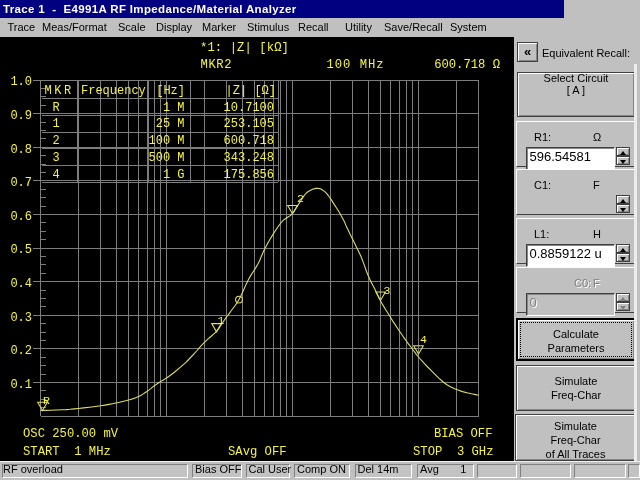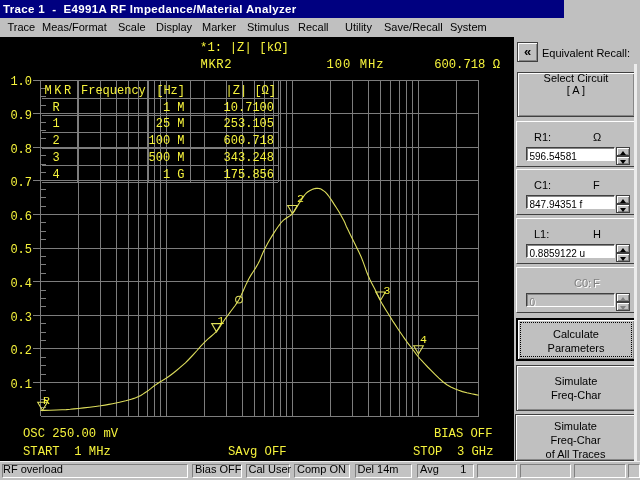--- a/index.html
+++ b/index.html
@@ -13,9 +13,9 @@
 .big{text-align:center;font-size:11px;line-height:14px}
 .grp{position:absolute;left:2px;width:121px;height:46px;background:#c0c0c0;
 border:1px solid;border-color:#fff #404040 #404040 #fff;font-size:11px}
-.fld{position:absolute;left:9px;top:25px;width:89px;height:14px;background:#fff;
+.fld{position:absolute;left:9px;top:25px;width:89px;height:23px;background:#fff;
 border:1px solid;border-color:#404040 #fff #fff #404040;
-box-shadow:inset 1px 1px 0 #868686;font-size:10px;line-height:16px}
+box-shadow:inset 1px 1px 0 #868686;font-size:13px;line-height:16px}
 .fld span{position:absolute;left:2.5px;top:1px;white-space:pre}
 .fld.dis{background:#c0c0c0}
 .fld.dis span{color:#808080;text-shadow:1px 1px 0 #fff}

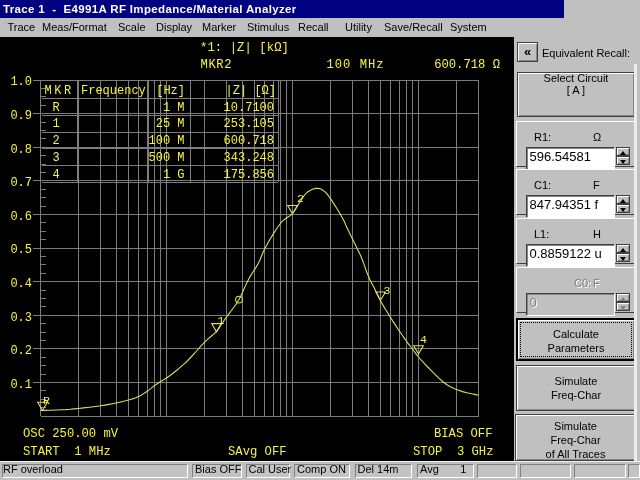--- a/index.html
+++ b/index.html
@@ -219,9 +219,6 @@
     <div class="grp" style="top:132px">
       <div style="position:absolute;left:17px;top:9px;text-align:center;">C1:</div>
       <div style="position:absolute;left:76px;top:9px;">F</div>
-      <div class="fld">
-        <span>847.94351 f</span>
-      </div>
       <div class="spin">
         <div class="sb">
           <span class="ua"></span>

